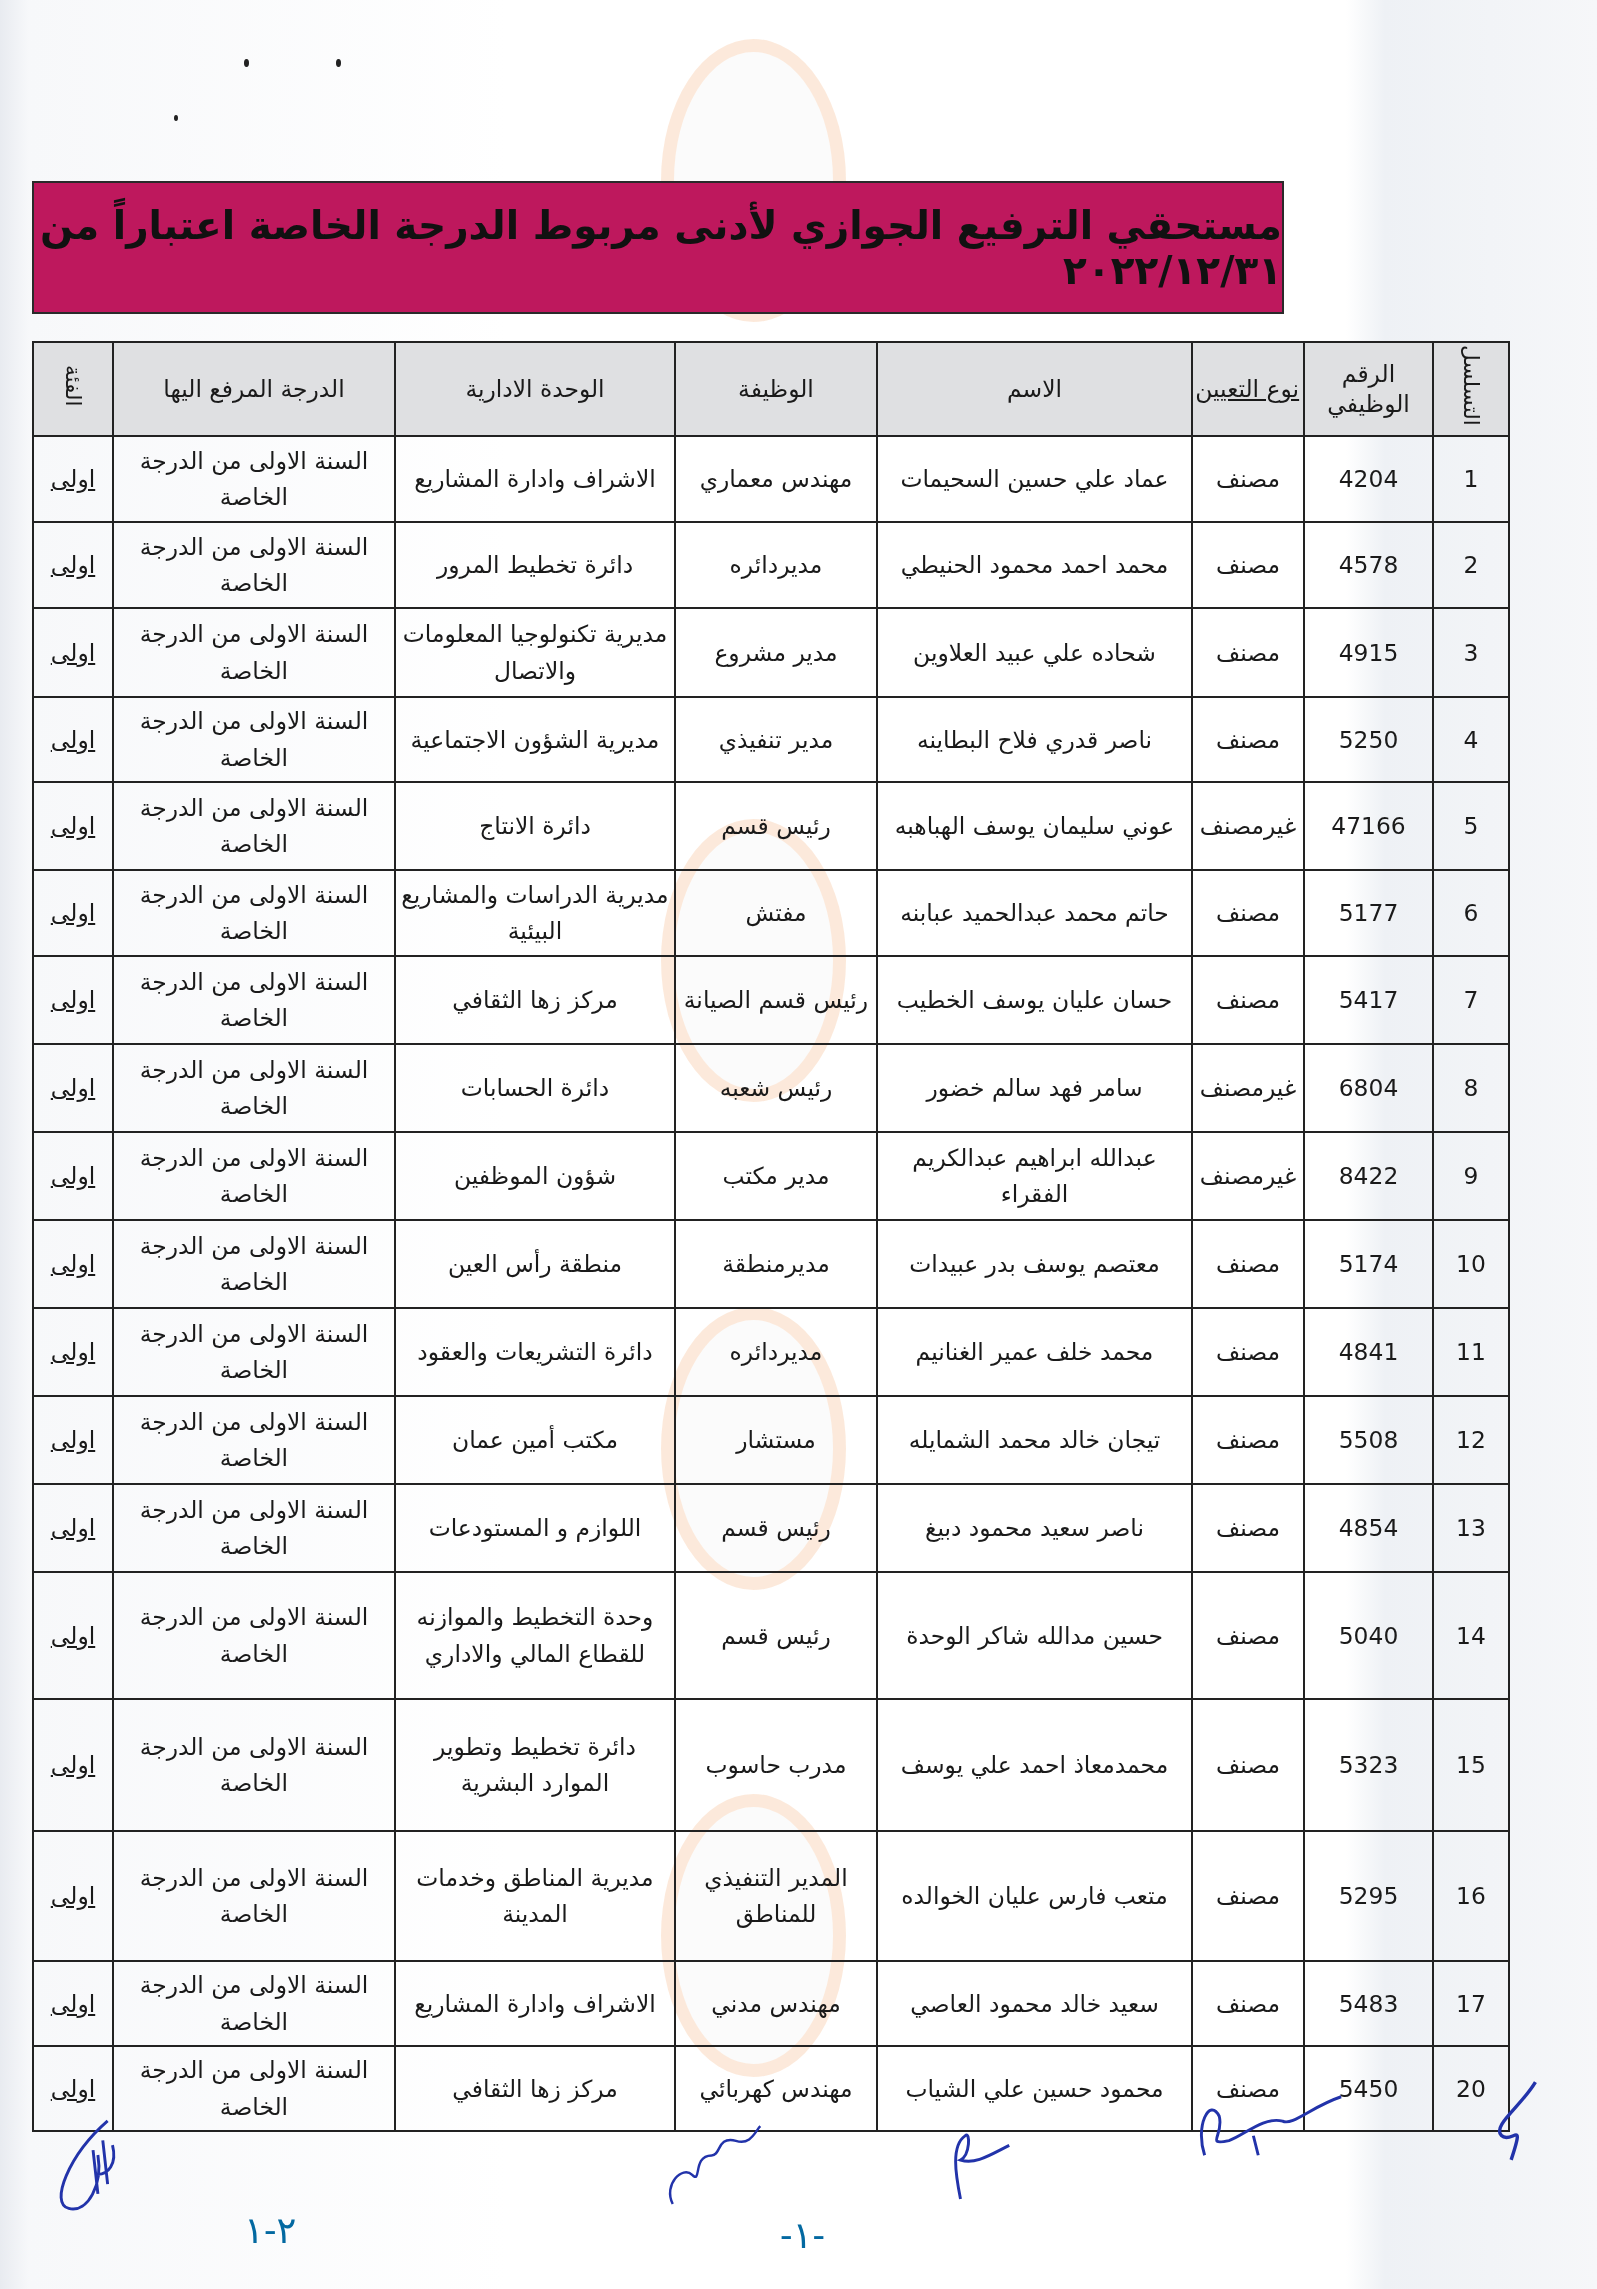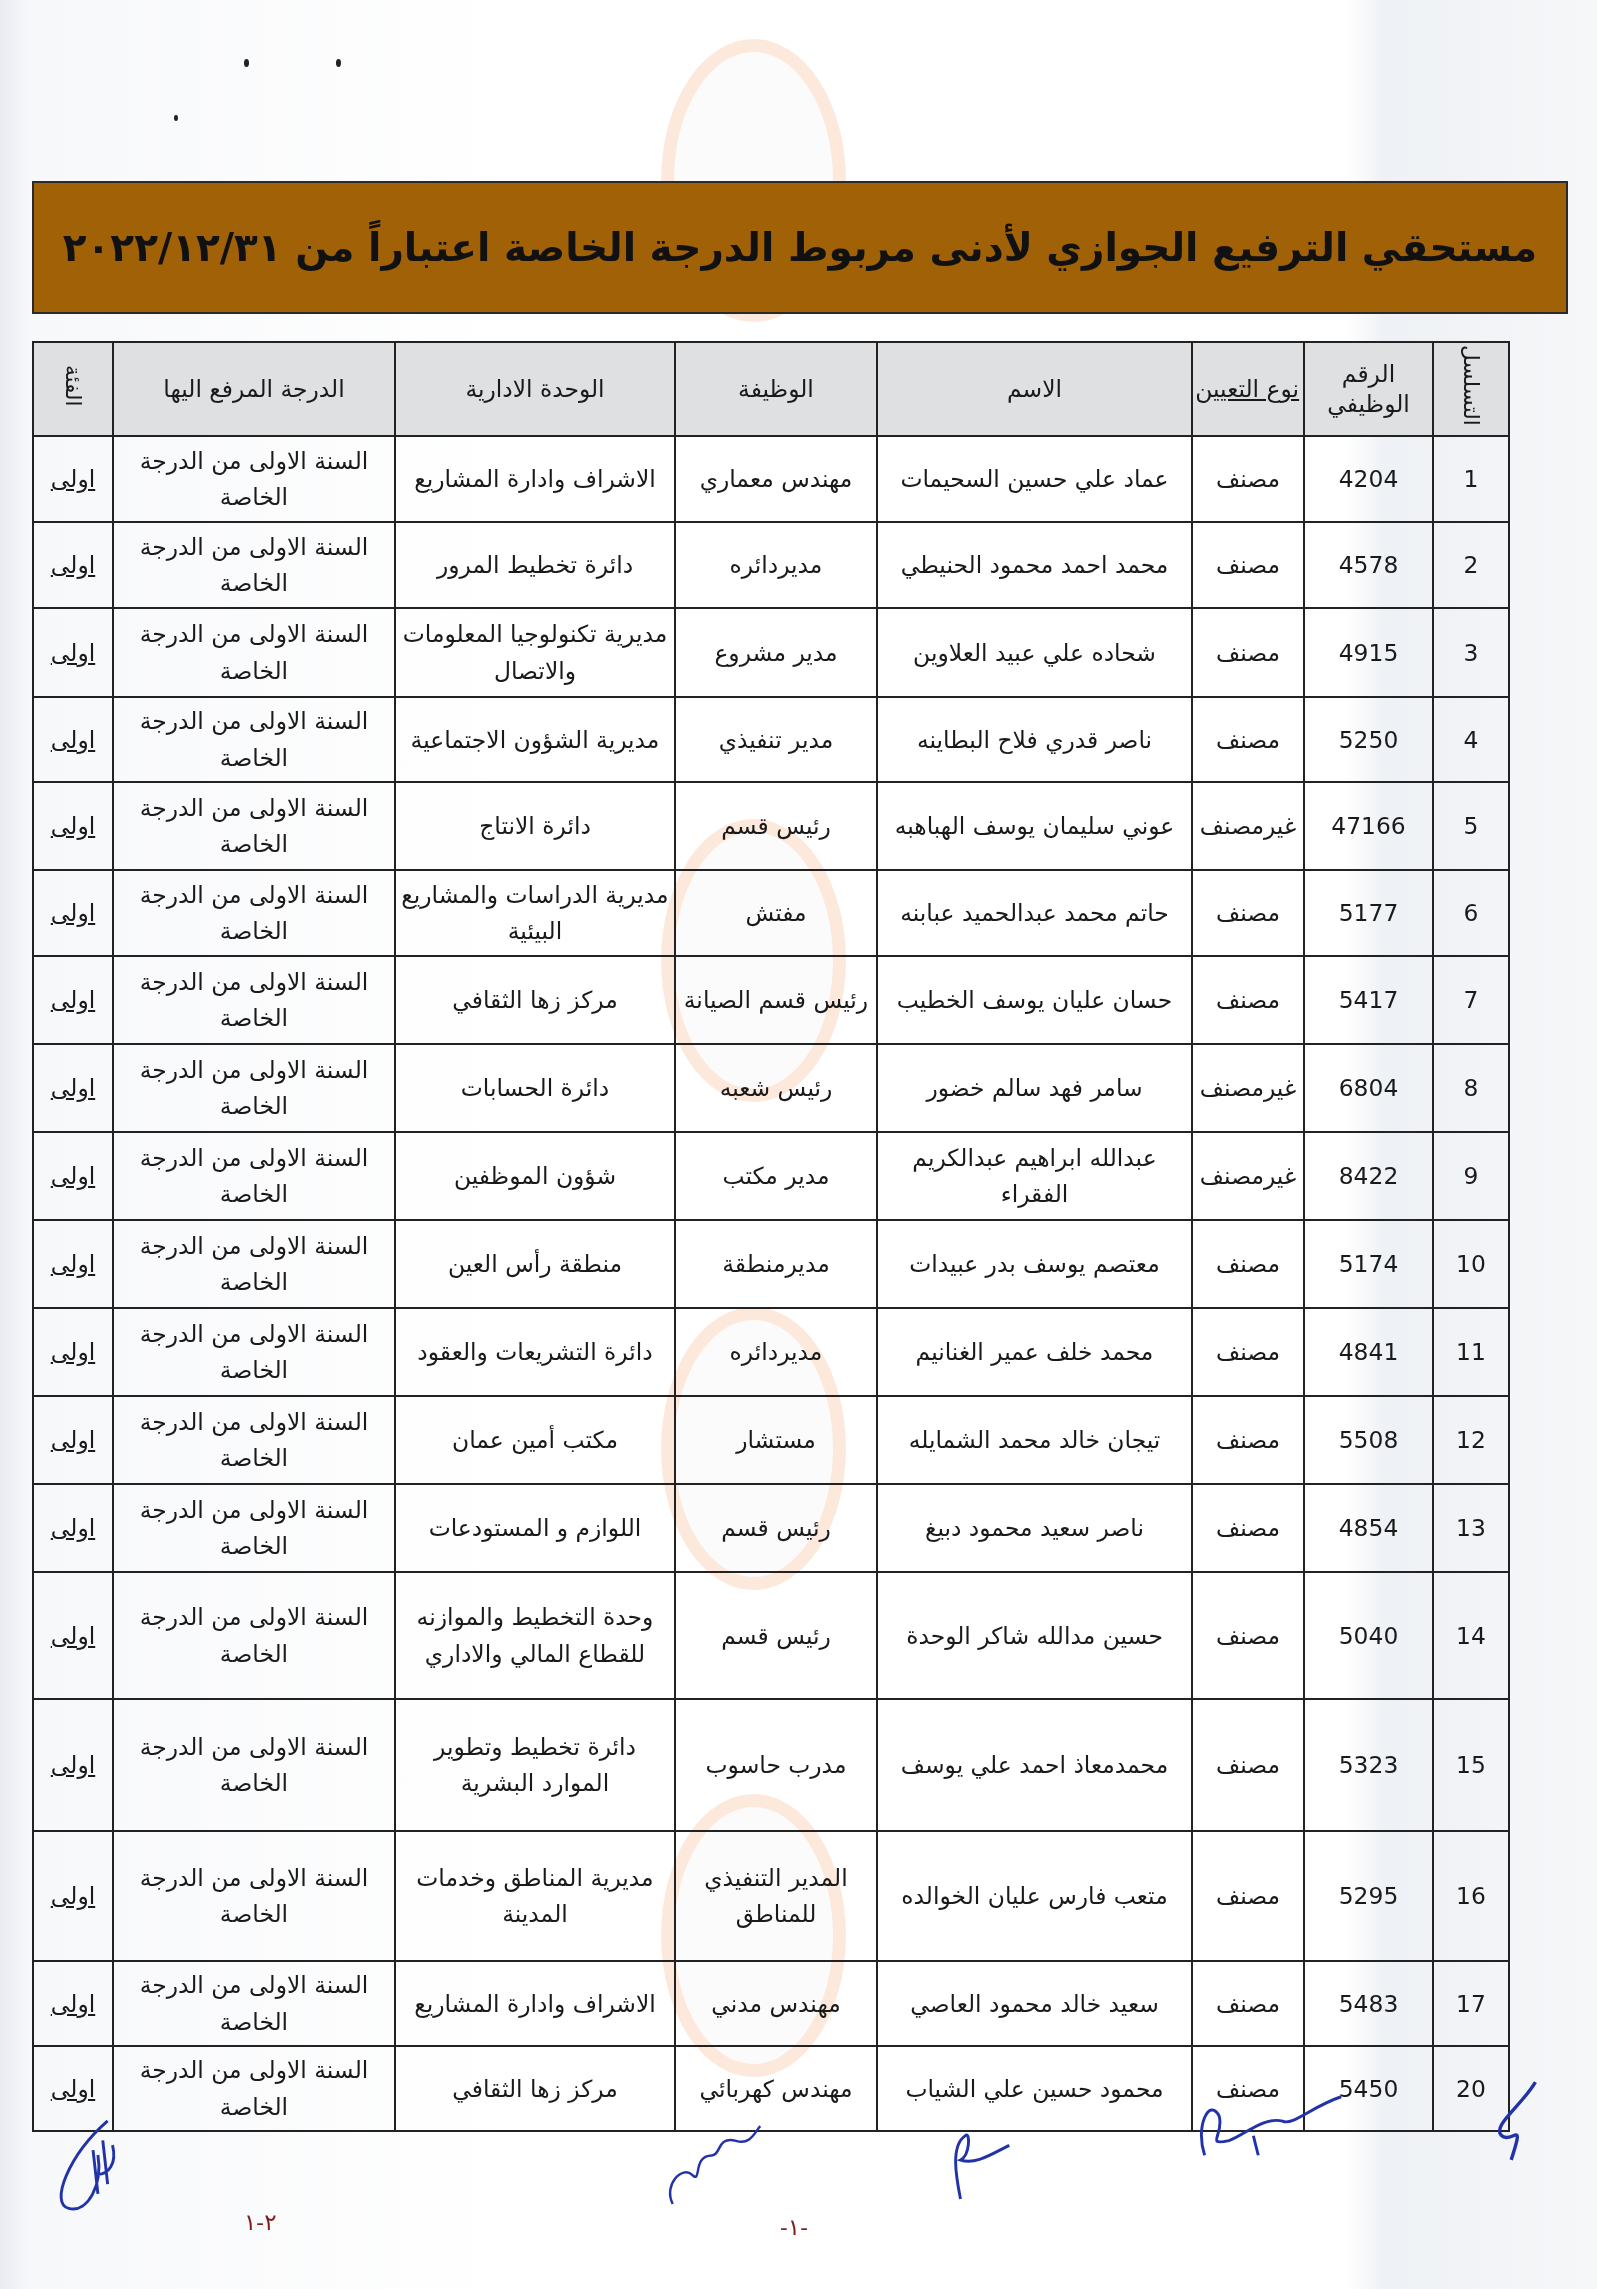--- a/index.html
+++ b/index.html
@@ -24,9 +24,9 @@
   }
 
   .title-box {
-    position:absolute; left:32px; top:181px; width:1536px; height:133px;
+    position:absolute; left:32px; top:181px; width:1252px; height:133px;
     border:2.9px solid #2a2a2a; box-sizing:border-box;
-    background:#a16207;
+    background:#be185d;
     display:flex; align-items:center; justify-content:center;
   }
   .title-box .title {

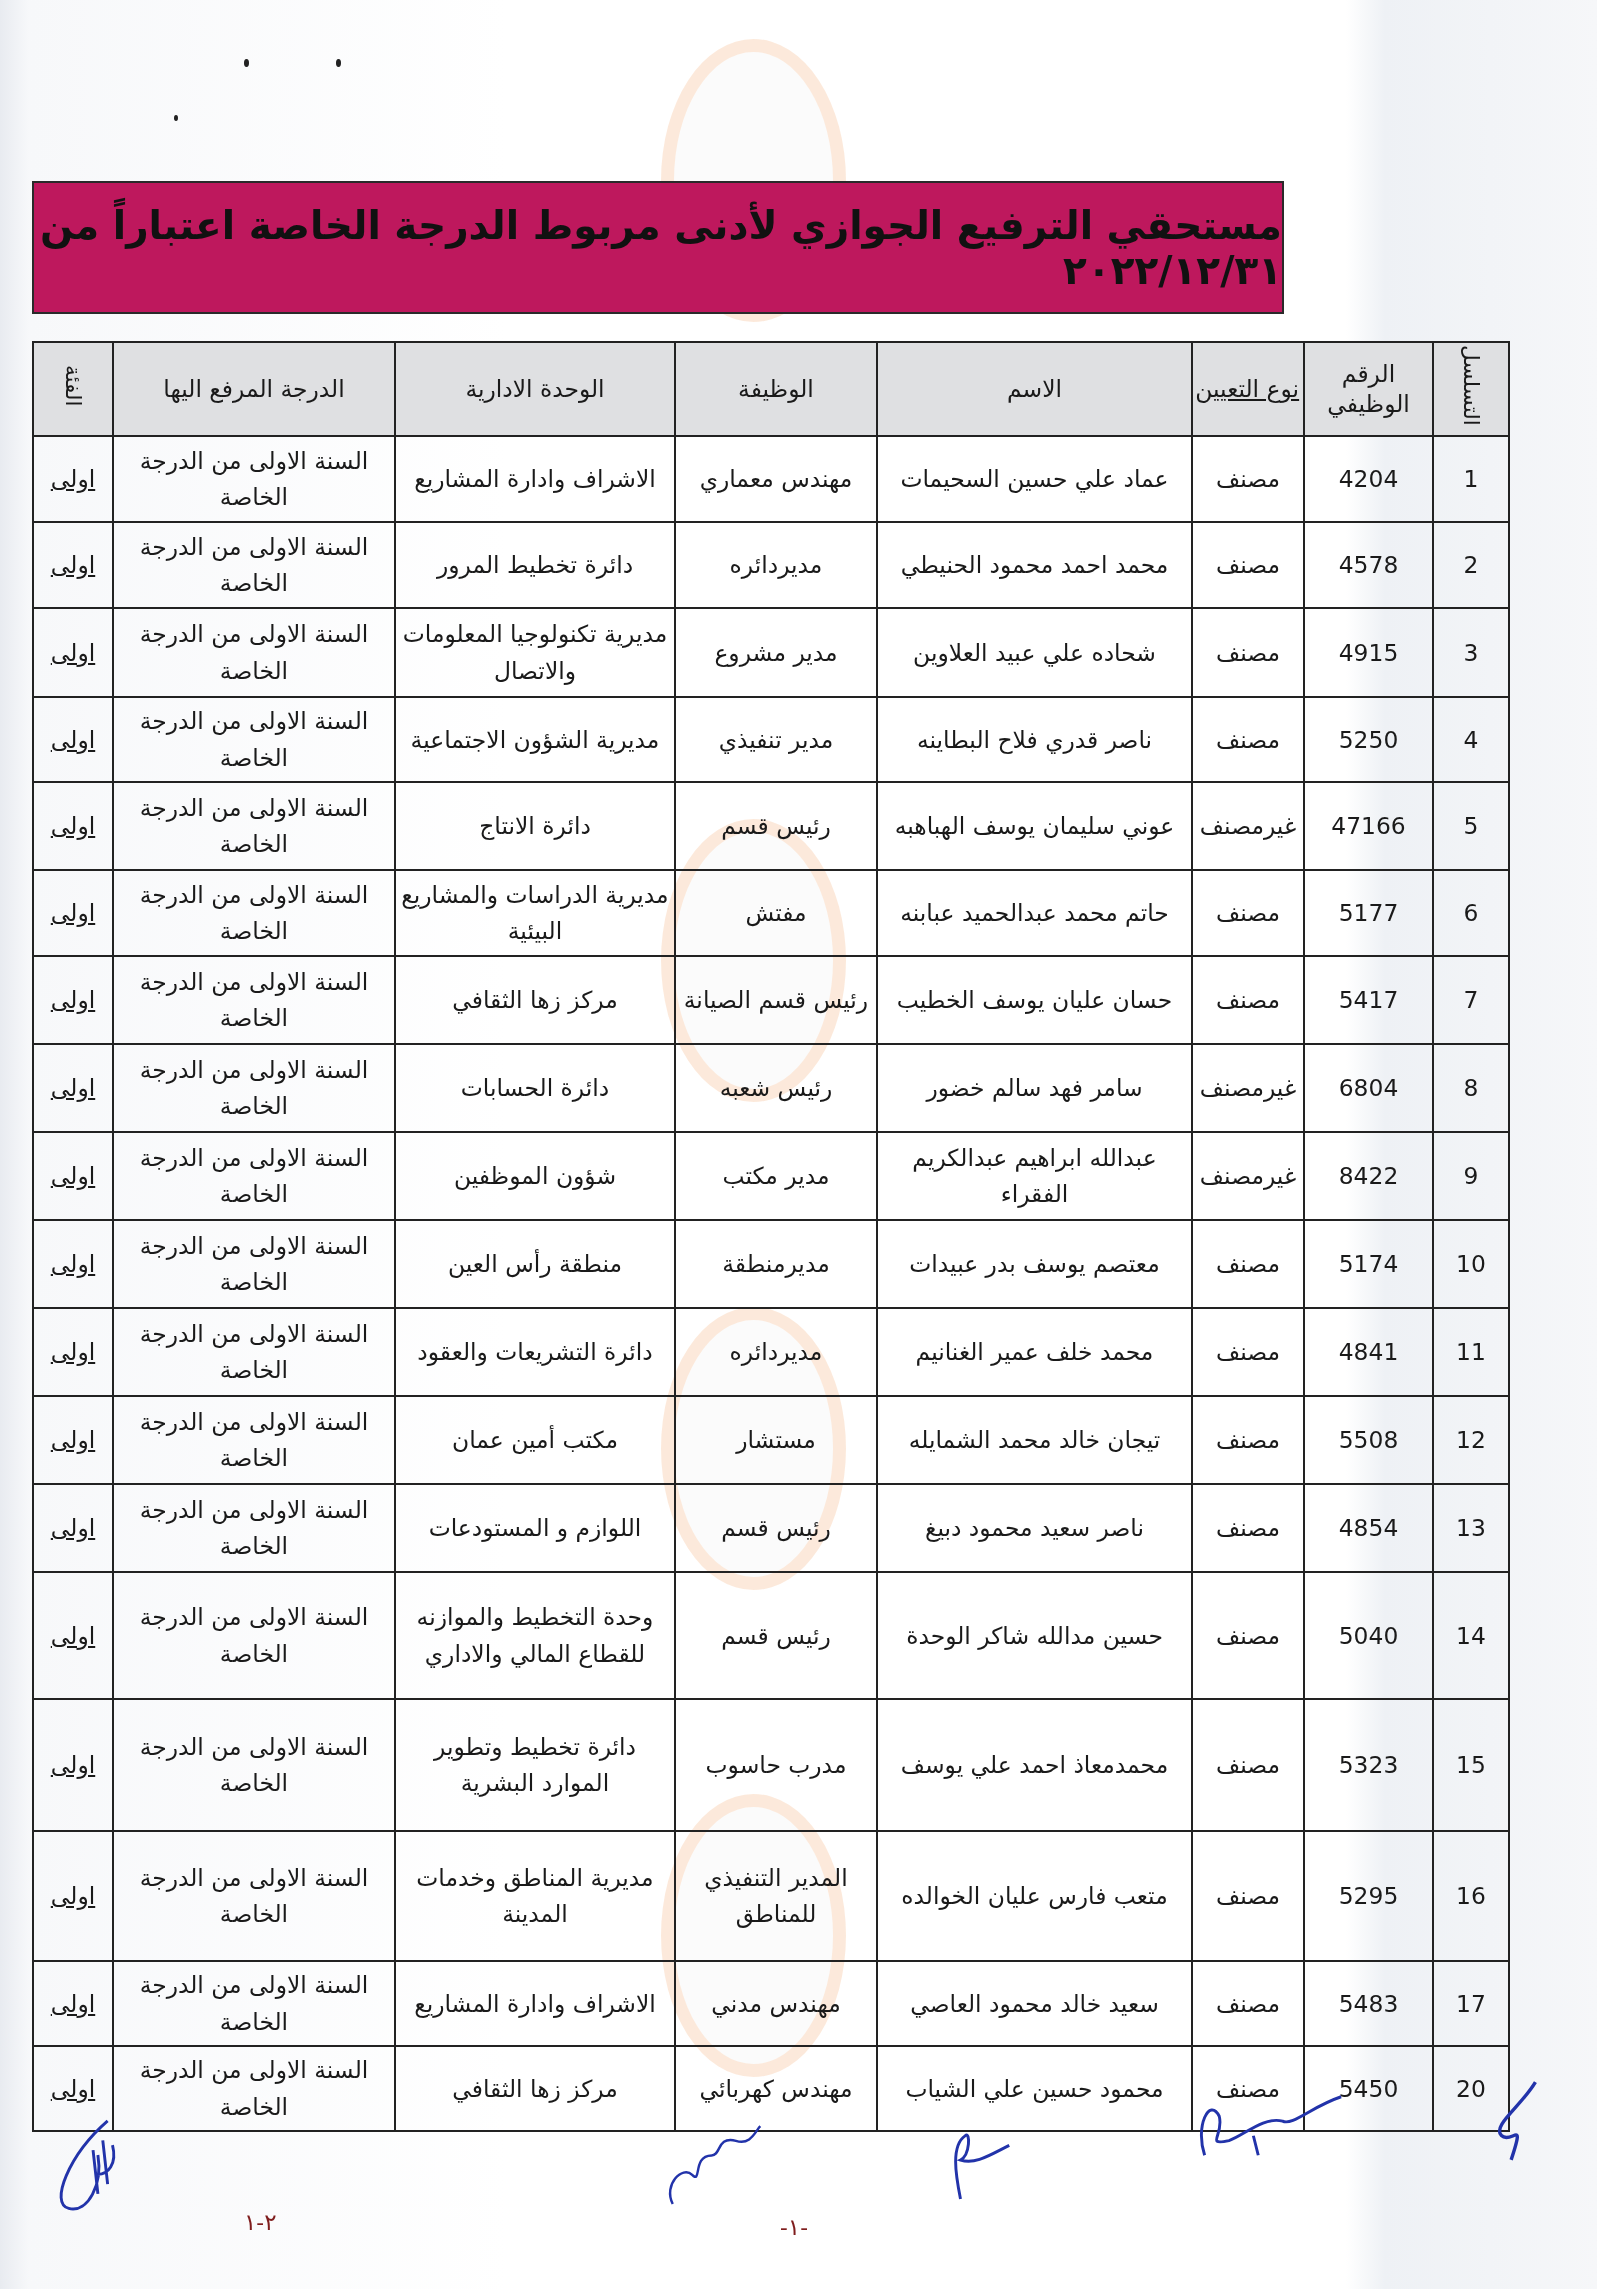--- a/index.html
+++ b/index.html
@@ -54,7 +54,7 @@
 
   .sig { position:absolute; }
   .sig svg { overflow:visible; }
-  .page-mark { position:absolute; font-size:23px; color:#7f1d1d; font-family:"DejaVu Serif", serif; }
+  .page-mark { position:absolute; font-size:37px; color:#0369a1; font-family:"DejaVu Serif", serif; }
 </style>
 </head>
 <body>

